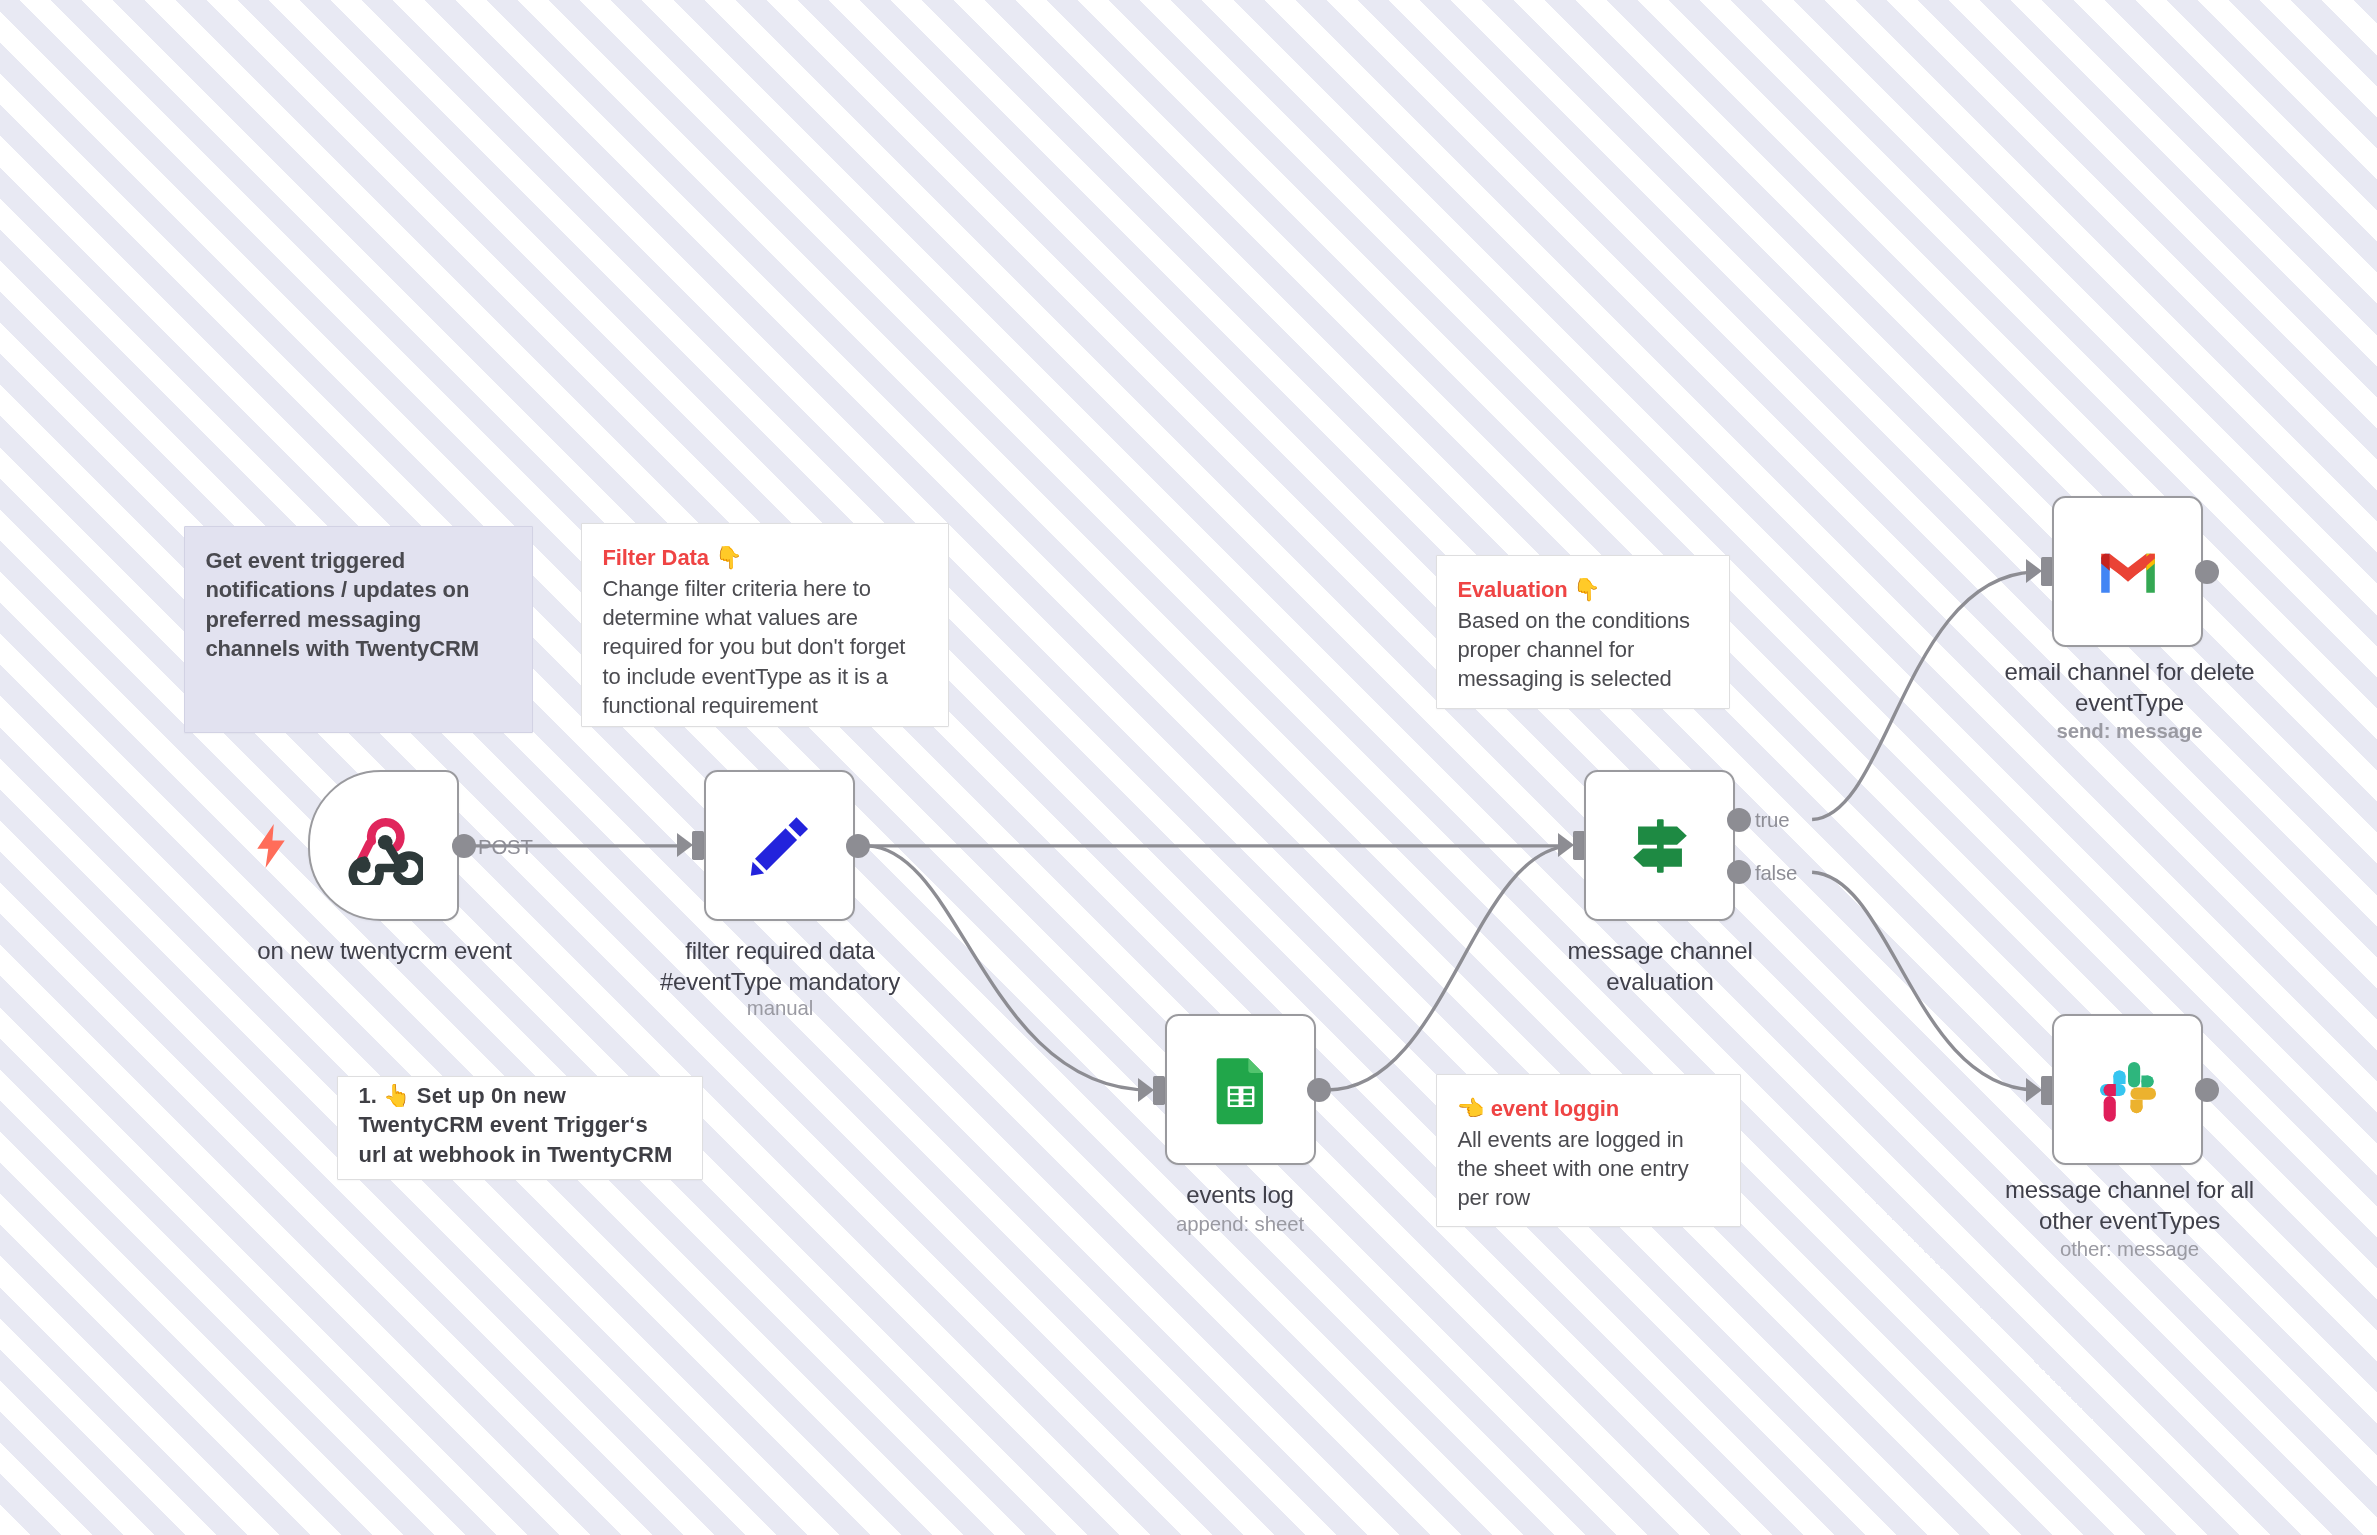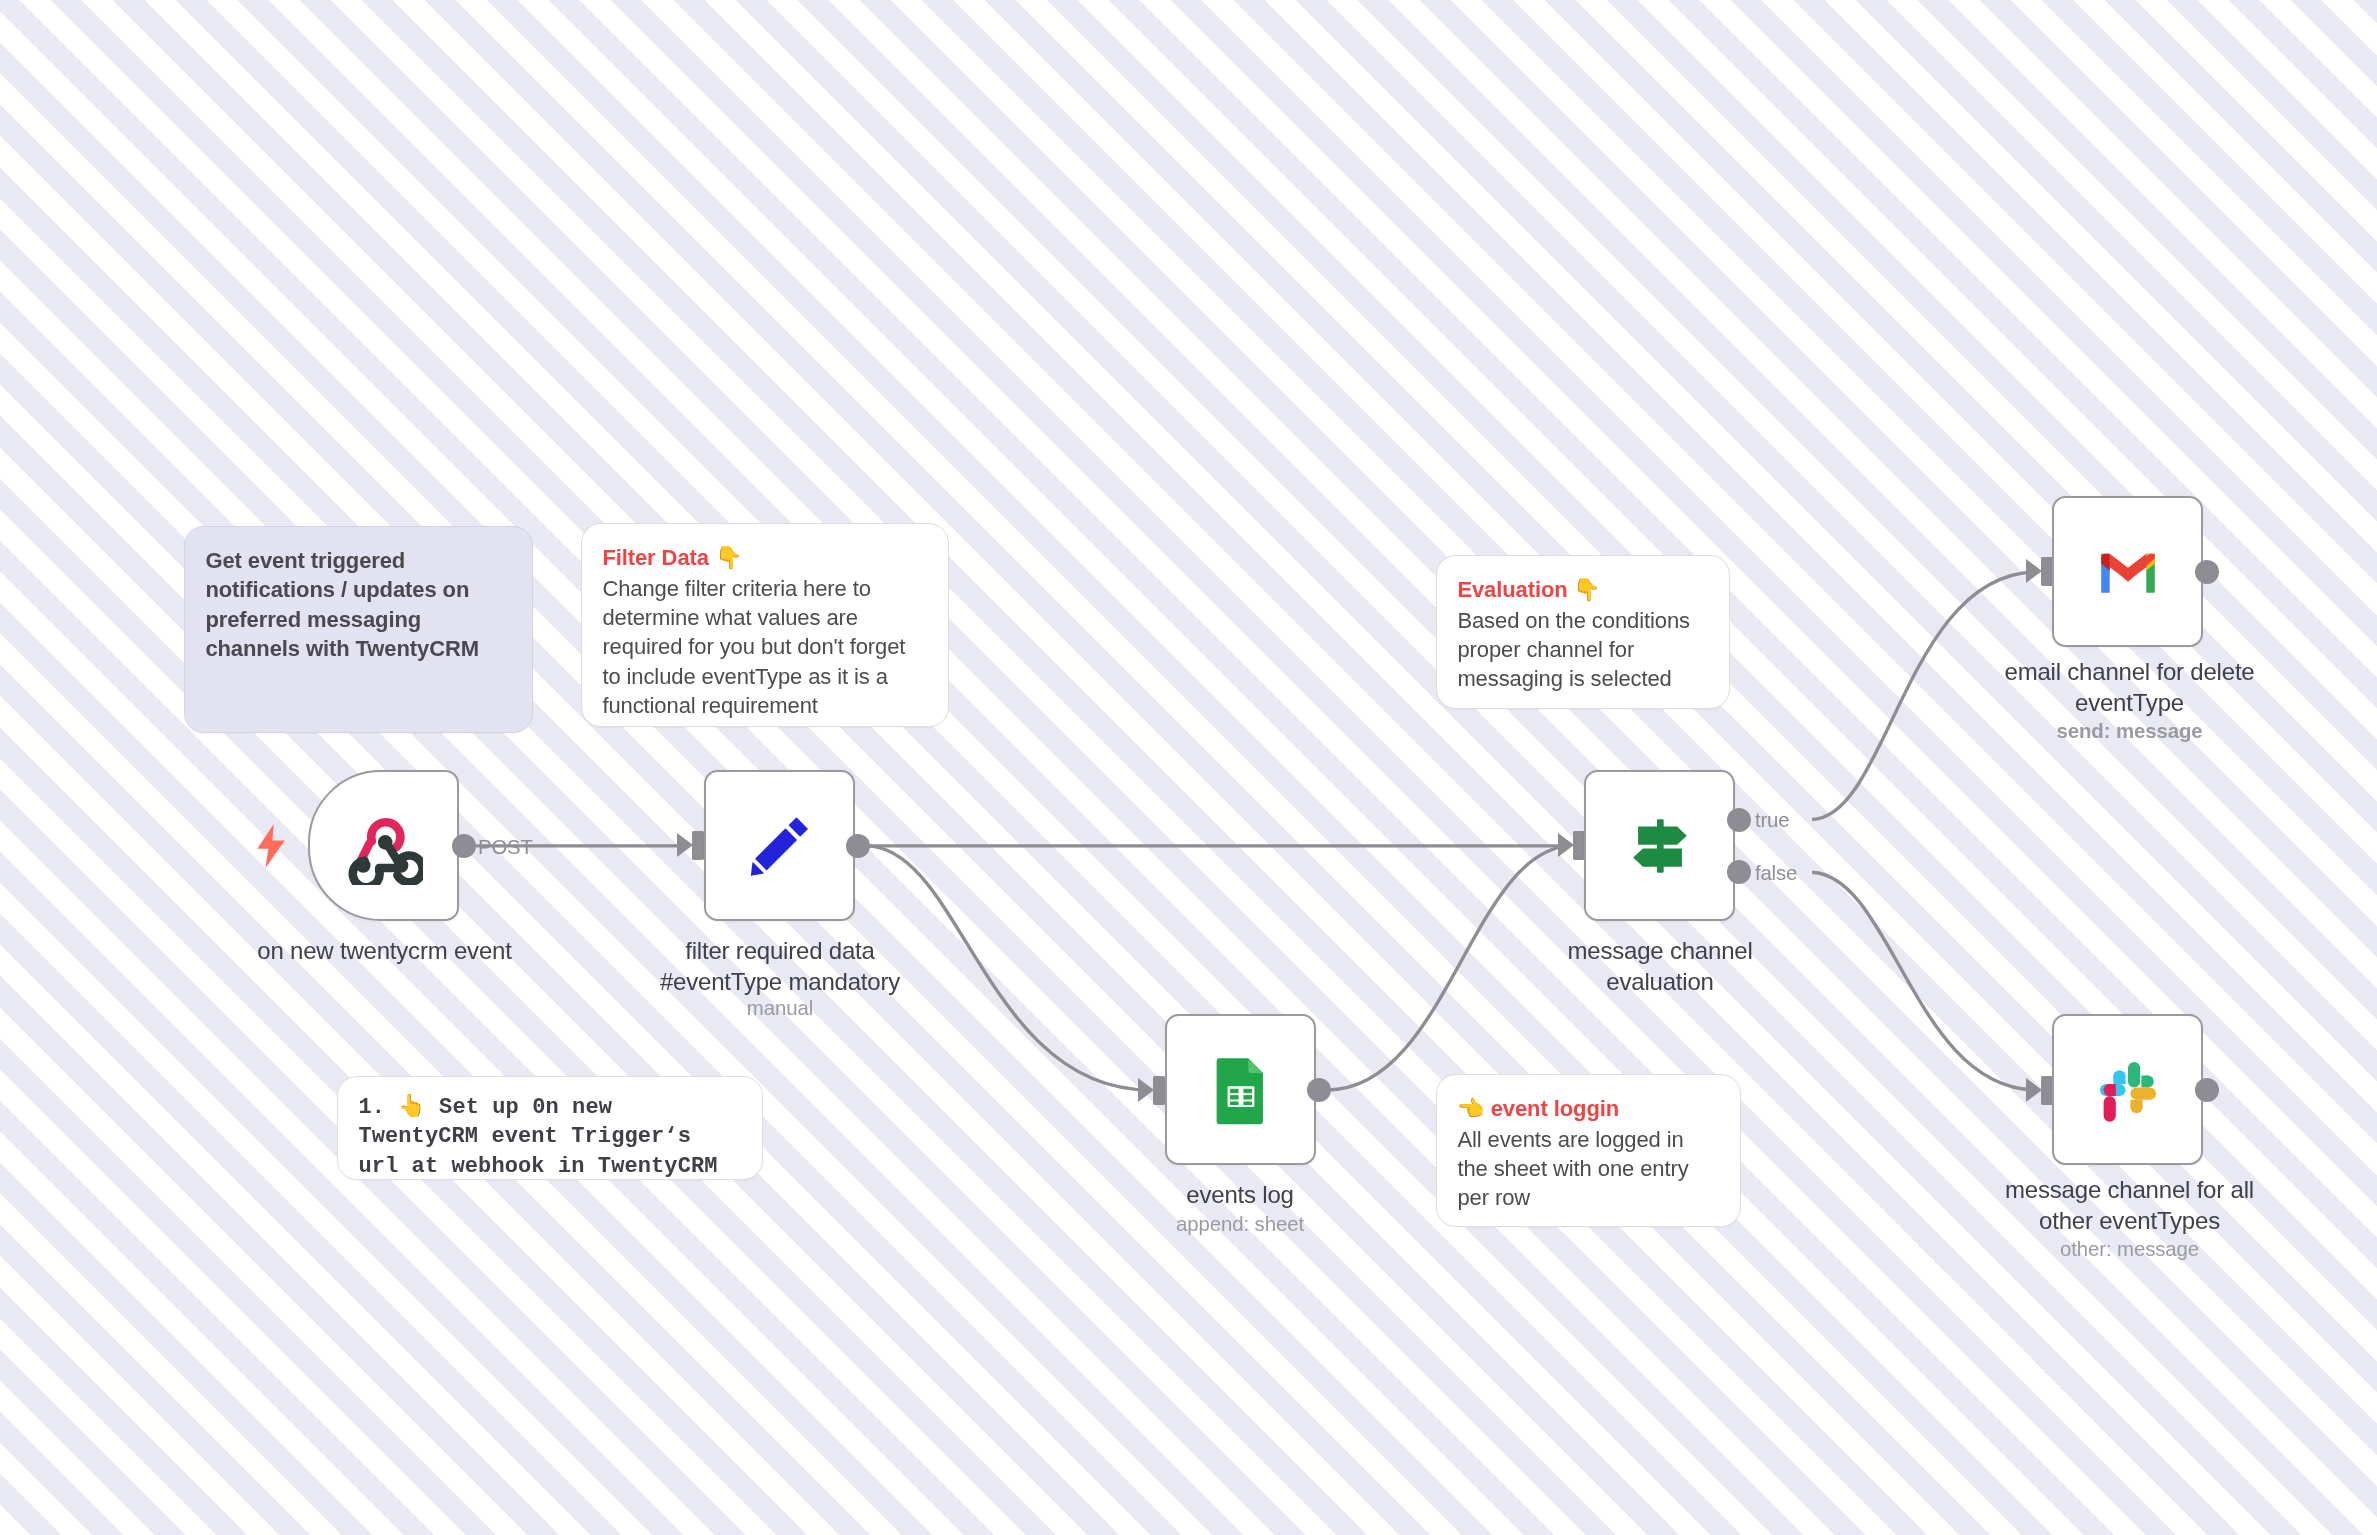--- a/index.html
+++ b/index.html
@@ -32,7 +32,7 @@
   .sticky {
     position: absolute;
     box-sizing: border-box;
-    border-radius: 20px;
+    border-radius: 1px;
     border: 1.3px solid #dededf;
     background: #ffffff;
     padding: 19px 22px 19px 20.4px;

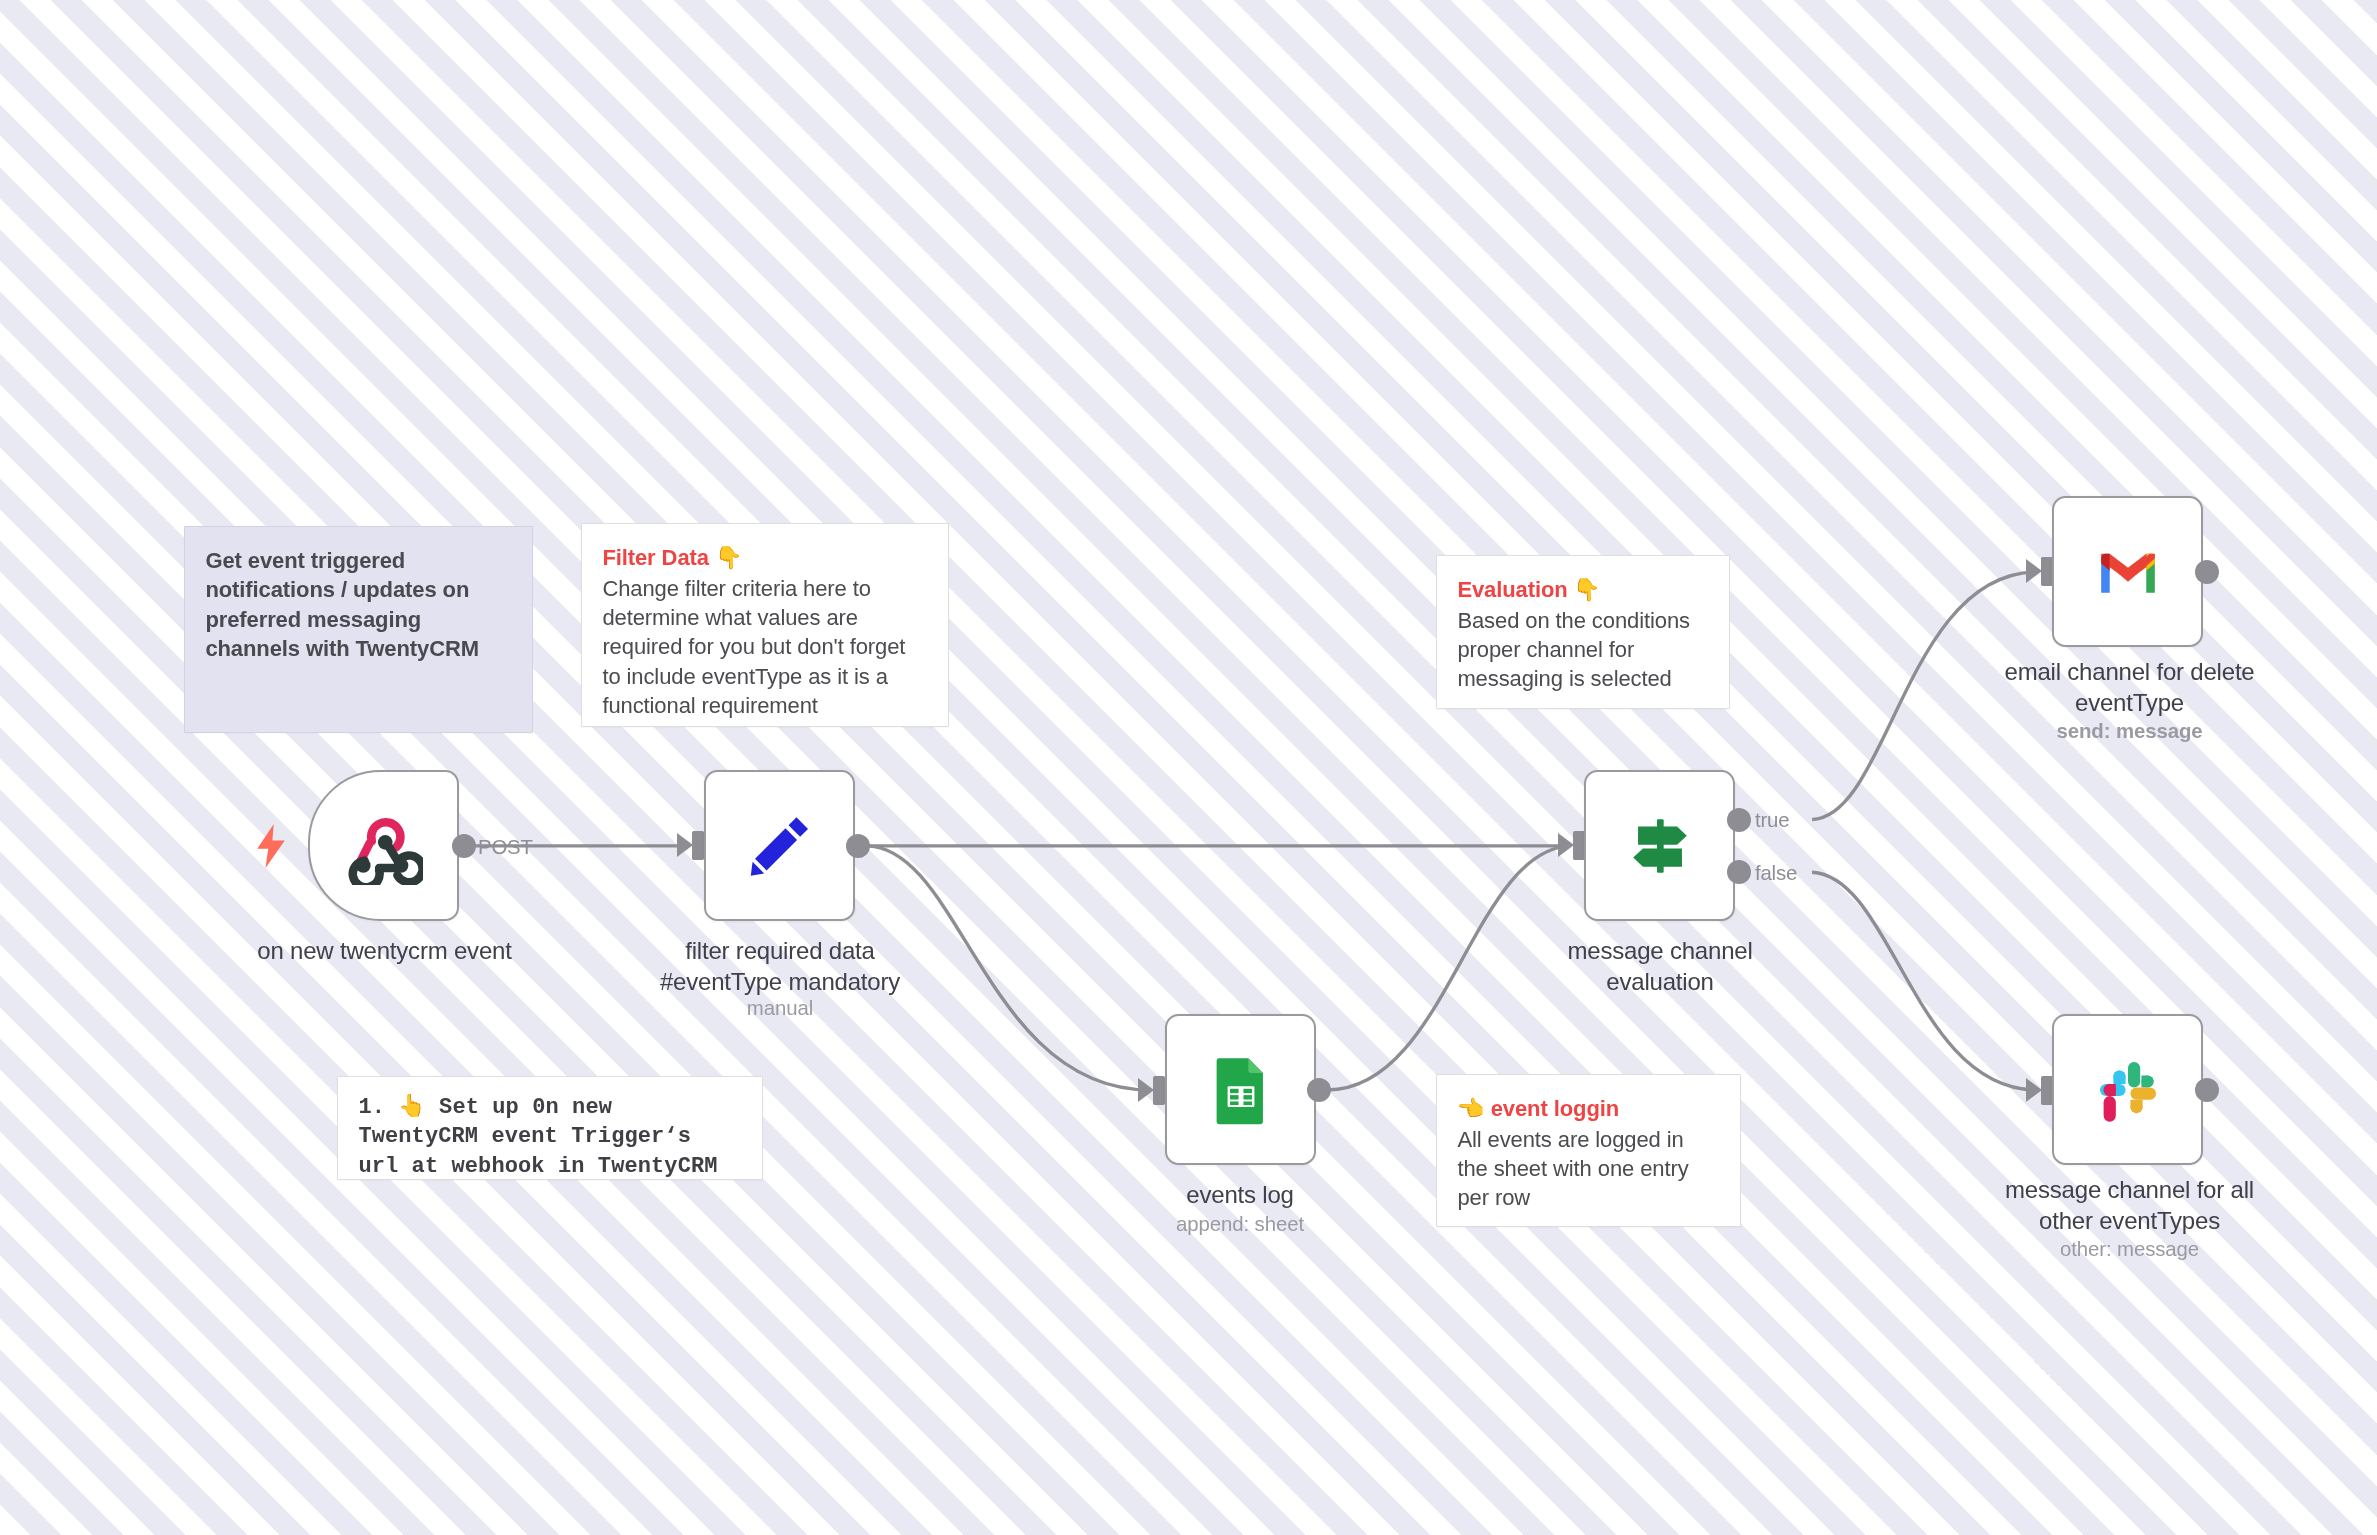--- a/index.html
+++ b/index.html
@@ -164,7 +164,7 @@
     <span>Based on the conditions proper channel for messaging is selected</span>
   </div>
 
-  <div class="sticky allbold" style="left:337px; top:1076px; width:426px; height:104px; padding-top:16px;font-family:Liberation Mono, monospace;">
+  <div class="sticky allbold" style="left:337px; top:1076px; width:366px; height:104px; padding-top:4px;">
     <span>1. 👆 Set up 0n  new TwentyCRM  event Trigger‘s url at webhook in TwentyCRM</span>
   </div>
 

